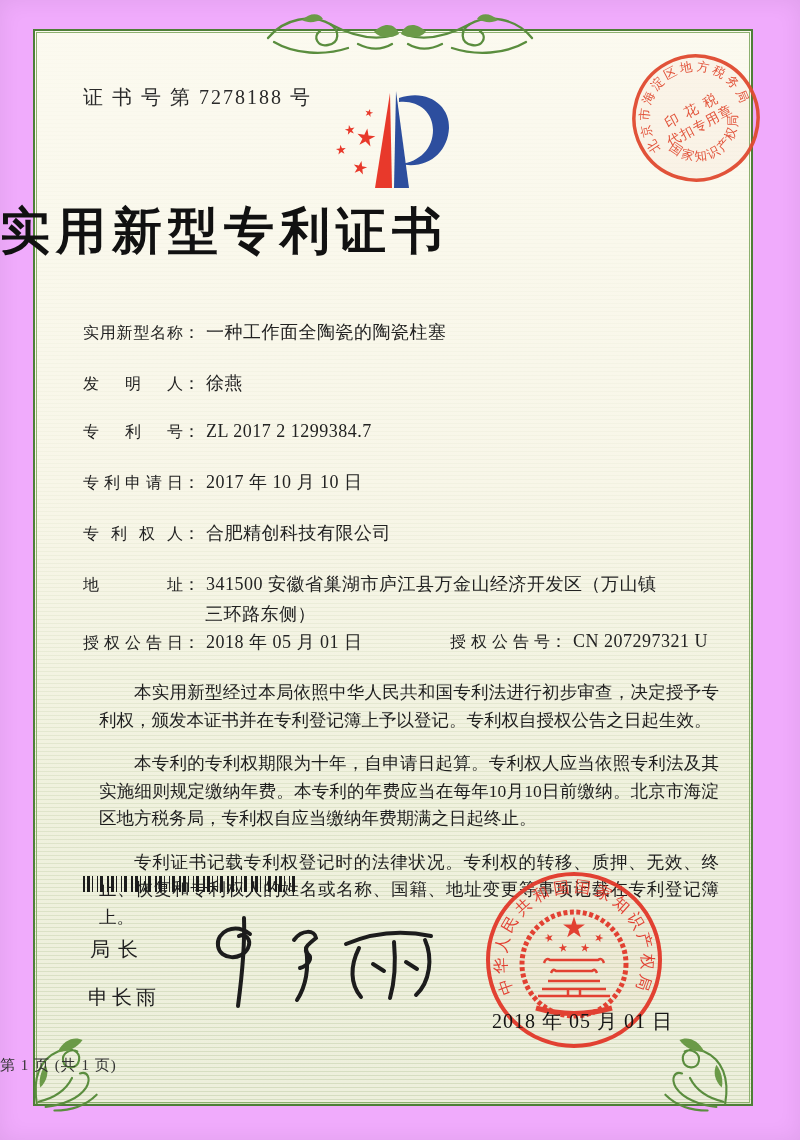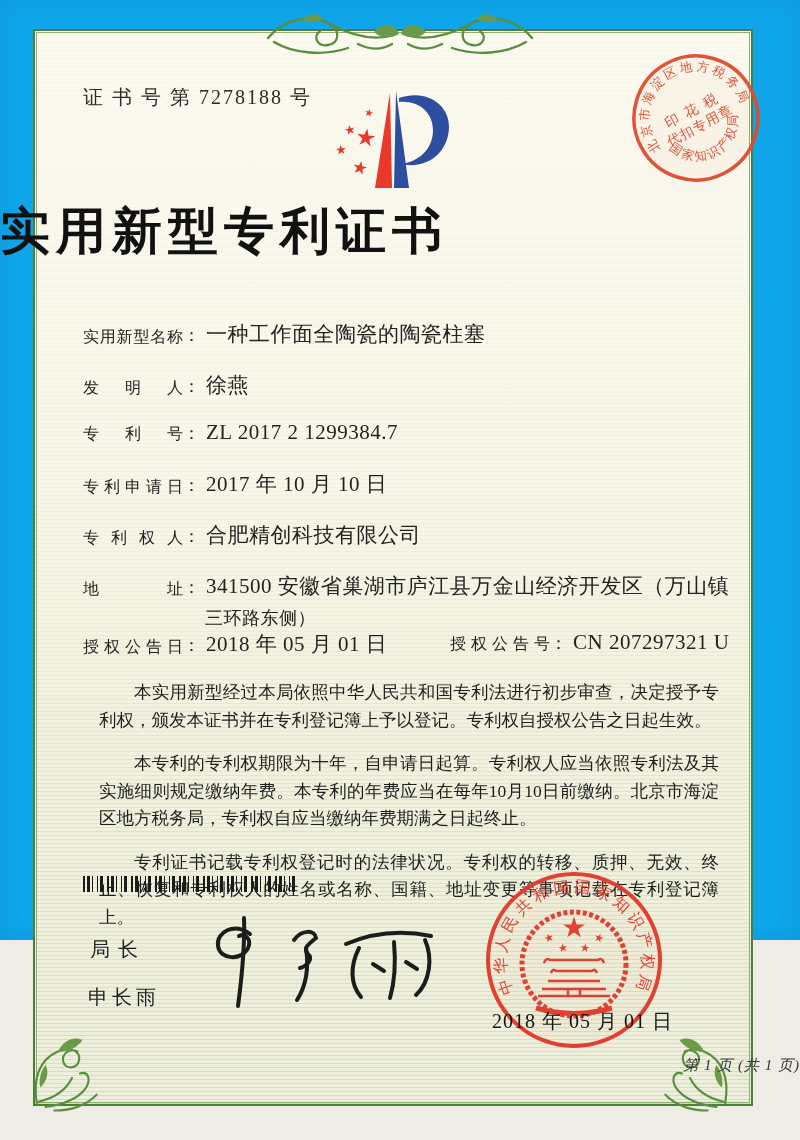--- a/index.html
+++ b/index.html
@@ -10,8 +10,8 @@
     color:#222;
   }
   .page{
-    position:relative;width:800px;height:940px;
-    background:#0ea5e9;
+    position:relative;width:800px;height:1140px;
+    background:#f0abfc;
     box-shadow:inset 0 0 22px rgba(0,0,0,0.07);
   }
   

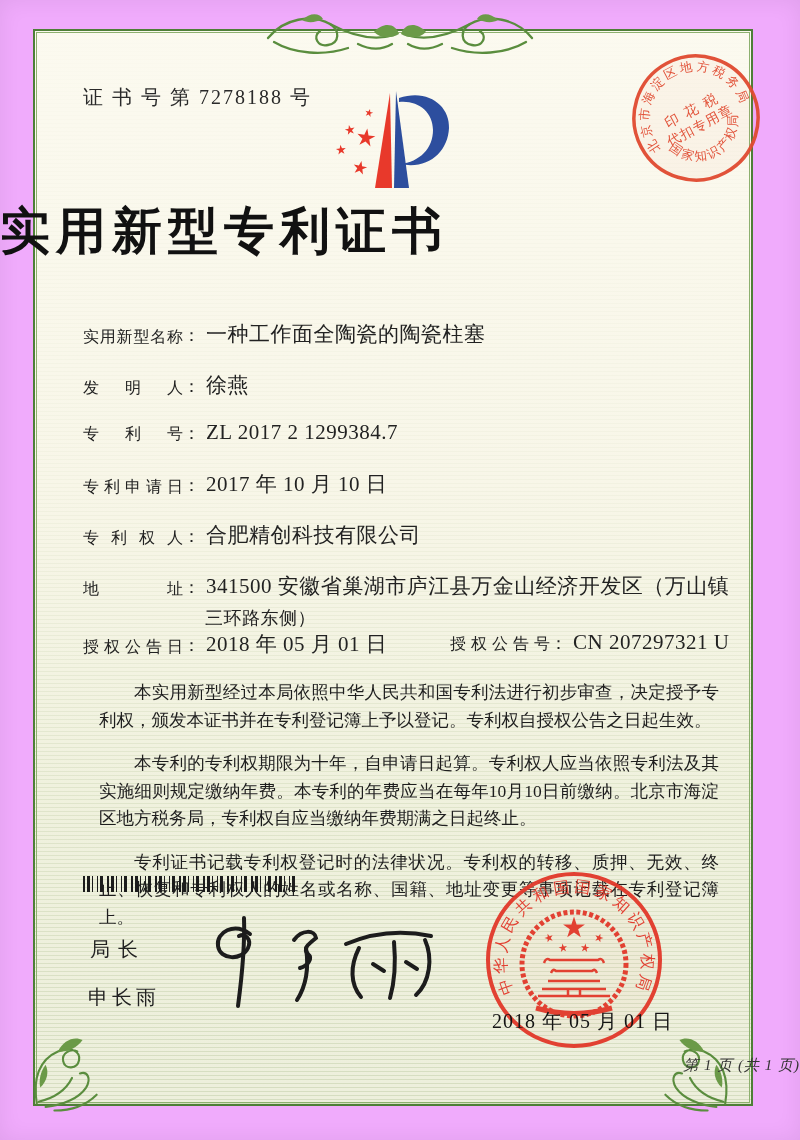--- a/index.html
+++ b/index.html
@@ -38,7 +38,7 @@
   .field{position:absolute;left:83px;width:660px;font-size:18px;z-index:4;white-space:nowrap;}
   .flabel{display:inline-block;width:100px;font-size:16px;text-align:justify;text-align-last:justify;vertical-align:bottom;}
   .fcolon{font-size:17px;}
-  .fvalue{margin-left:6px;font-size:21px;letter-spacing:0.5px;}
+  .fvalue{margin-left:6px;font-size:18px;letter-spacing:0.5px;}
   .f1{top:320px}.f2{top:371px}.f3{top:420px}.f4{top:470px}.f5{top:521px}.f6{top:572px}.f7{top:630px}
   .f8{position:absolute;left:450px;top:630px;font-size:18px;z-index:4;white-space:nowrap;}
   .addr2{margin-left:122px;font-size:18px;letter-spacing:0.5px;margin-top:6px;}

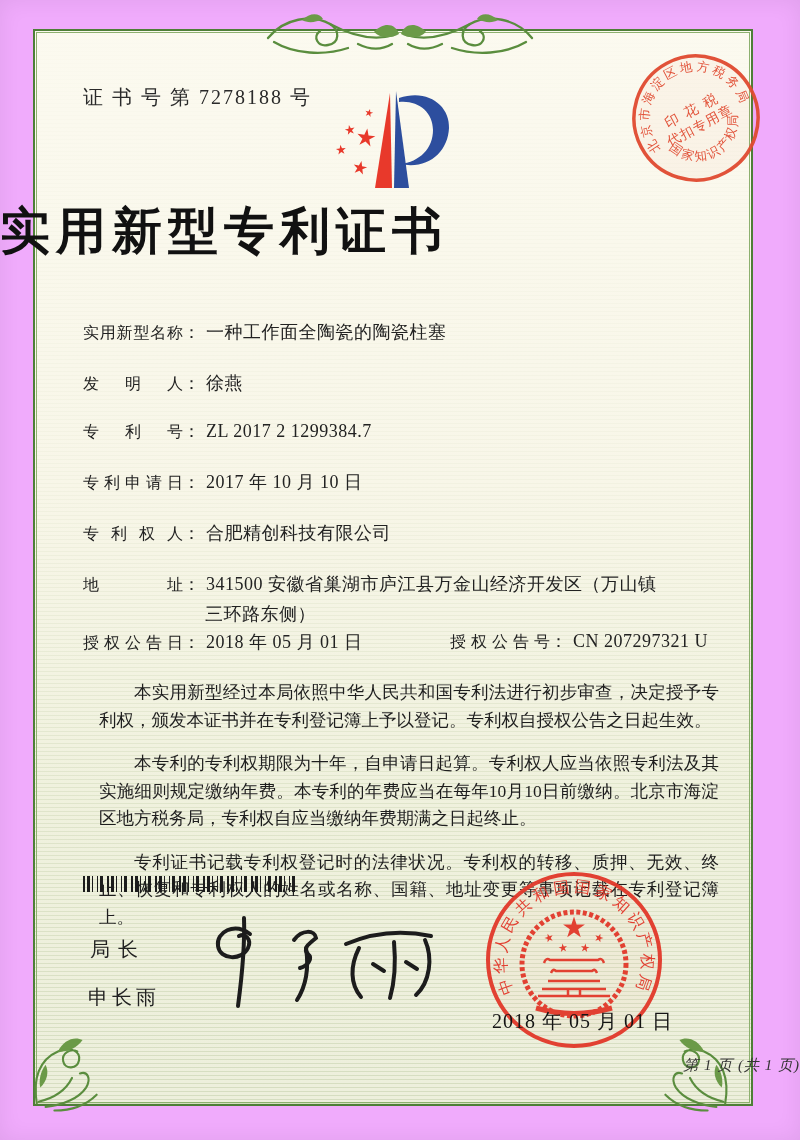--- a/index.html
+++ b/index.html
@@ -64,7 +64,7 @@
   .seal-date{position:absolute;left:492px;top:1008px;font-size:20px;letter-spacing:1px;color:#141414;z-index:6;}
   .stamp{position:absolute;left:616px;top:38px;width:160px;height:160px;z-index:6;opacity:0.95;}
   
-  .footer{position:absolute;left:0;top:1056px;width:800px;text-align:right;font-size:15px;letter-spacing:1px;color:#333;z-index:4;font-style:italic;}
+  .footer{position:absolute;left:0;top:1056px;width:800px;text-align:left;font-size:15px;letter-spacing:1px;color:#333;z-index:4;}
 </style>
 </head>
 <body>

